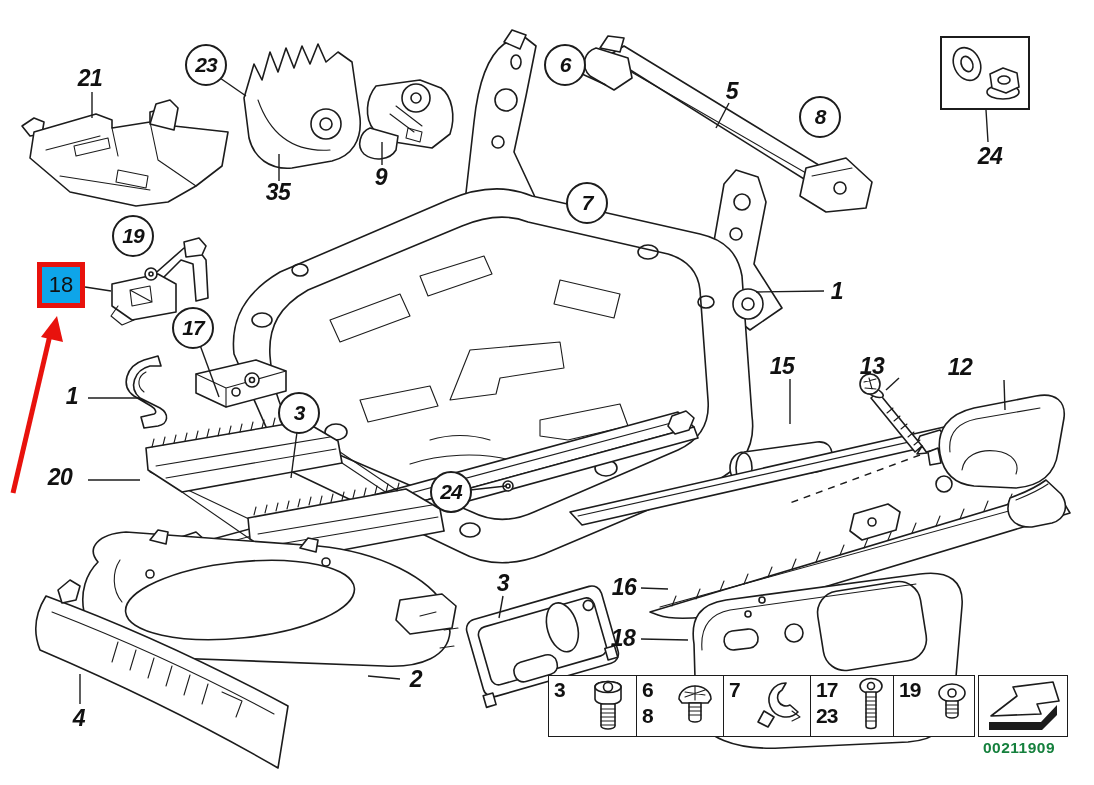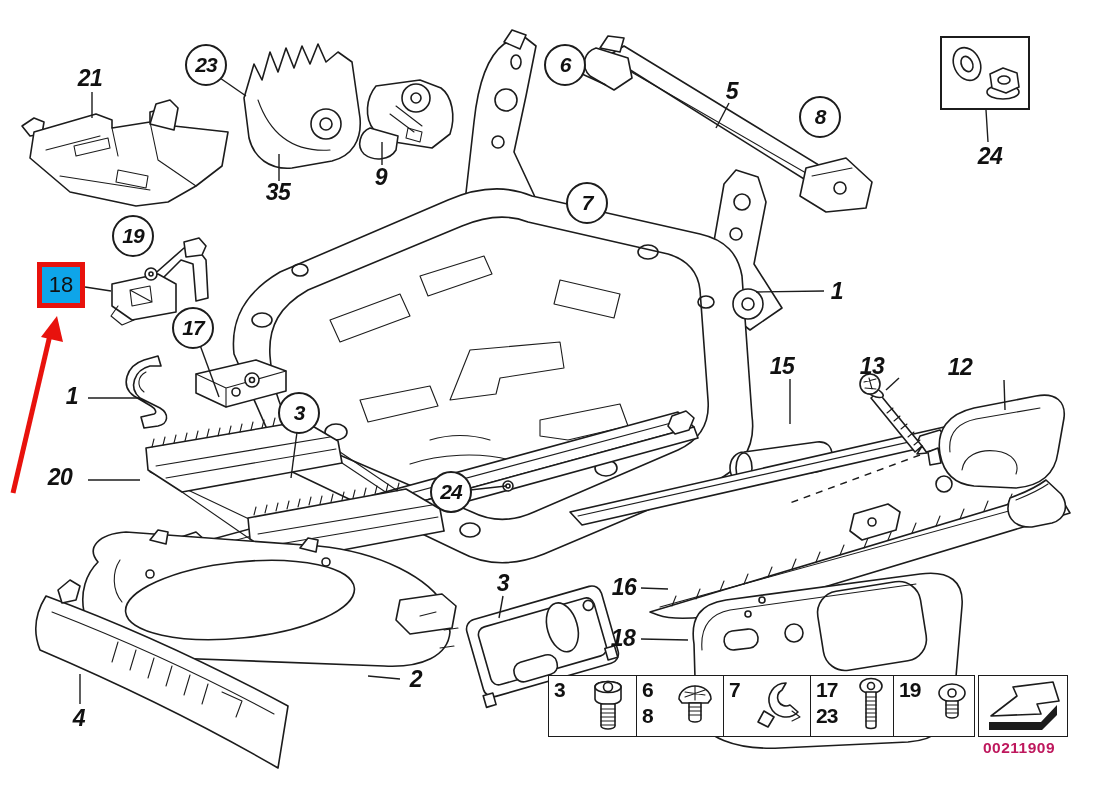--- a/index.html
+++ b/index.html
@@ -44,7 +44,7 @@
   }
   .pn{
     position:absolute;left:966px;top:739px;width:106px;text-align:center;
-    font-weight:bold;font-size:15.5px;letter-spacing:0.5px;color:#be185d;
+    font-weight:bold;font-size:15.5px;letter-spacing:0.5px;color:#15803d;
   }
 </style>
 </head>

